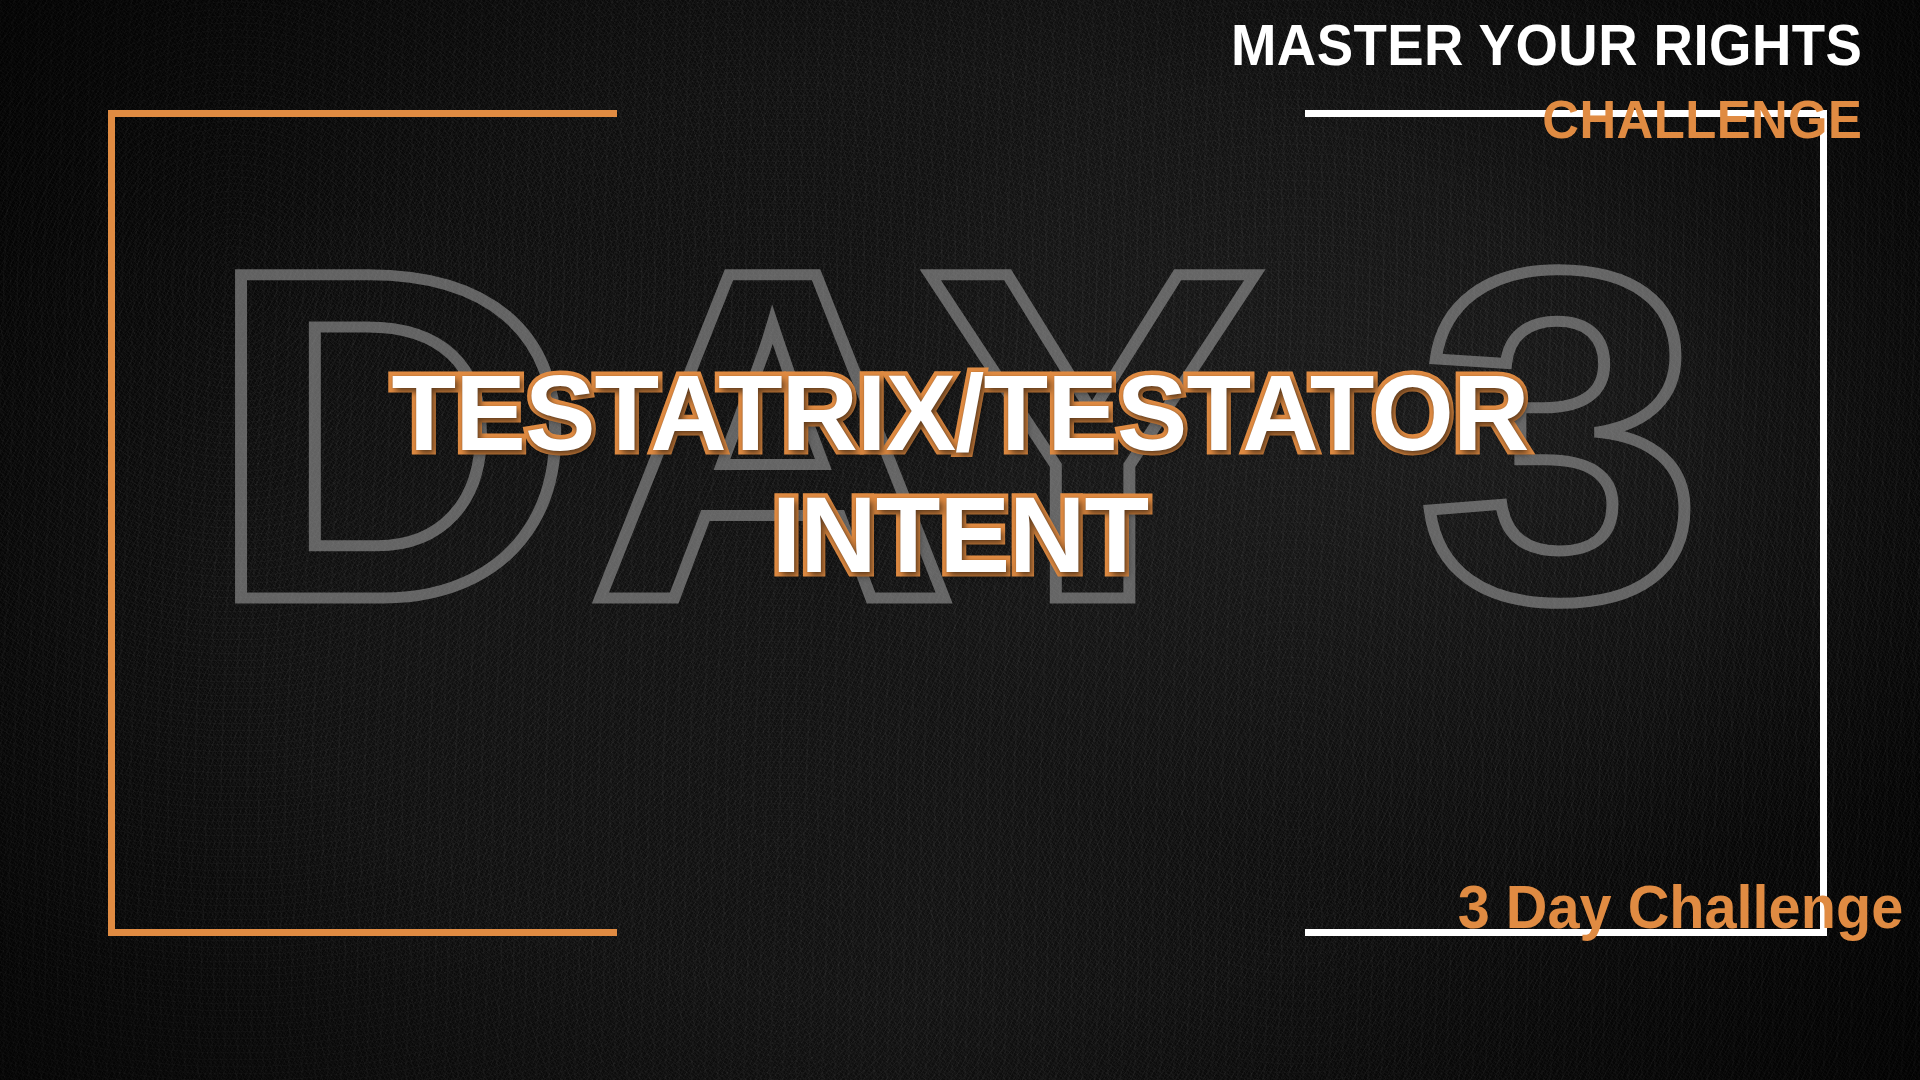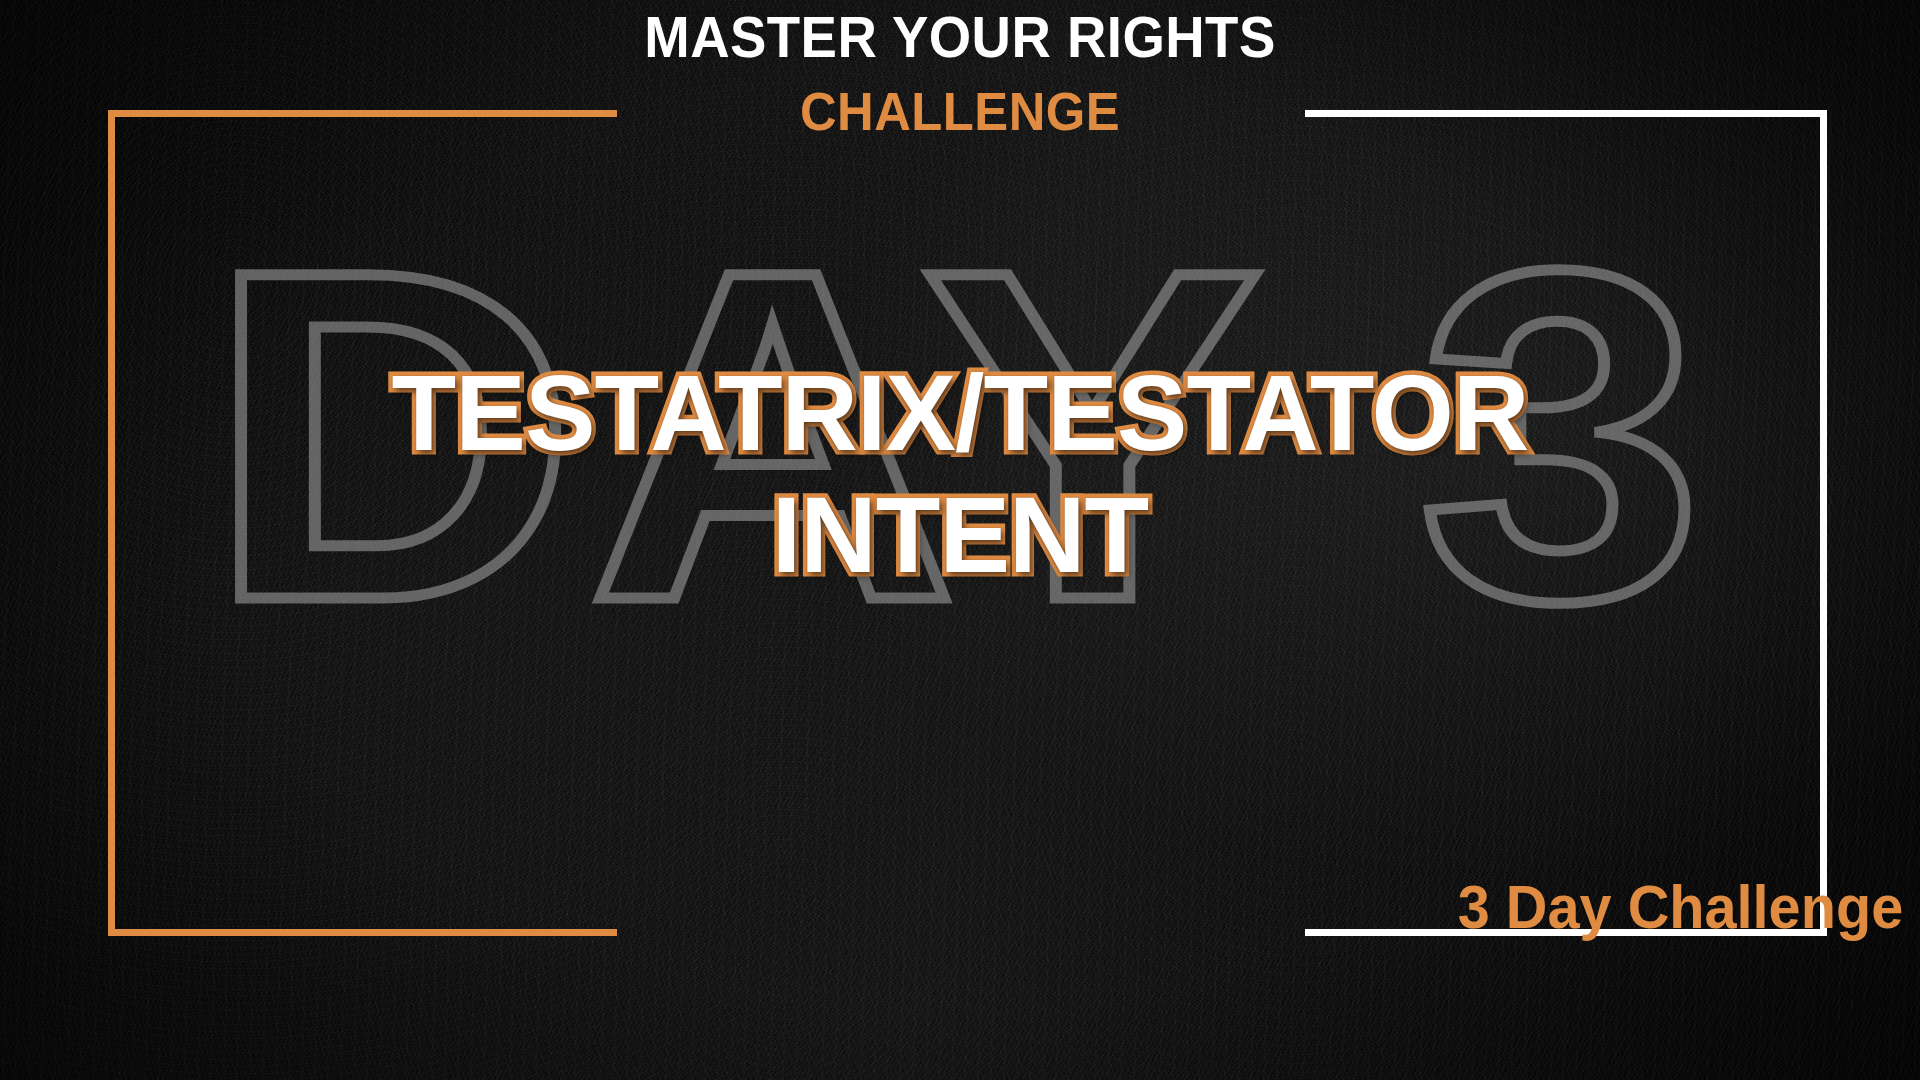--- a/index.html
+++ b/index.html
@@ -118,8 +118,8 @@
     position: absolute;
     left: 0;
     right: 0;
-    top: 8px;
-    text-align: center;
+    top: 16px;
+    text-align: right;
     z-index: 4;
   }
   .eyebrow-line1 {

